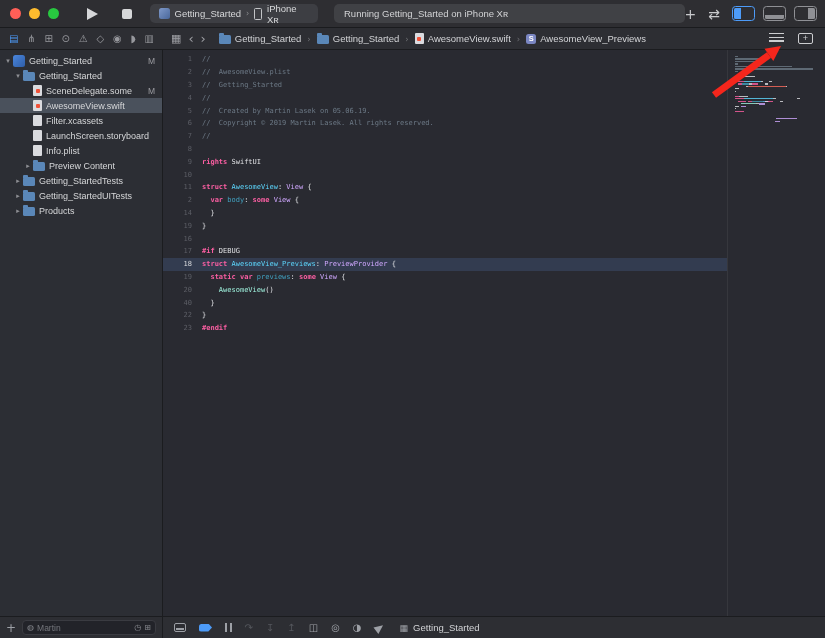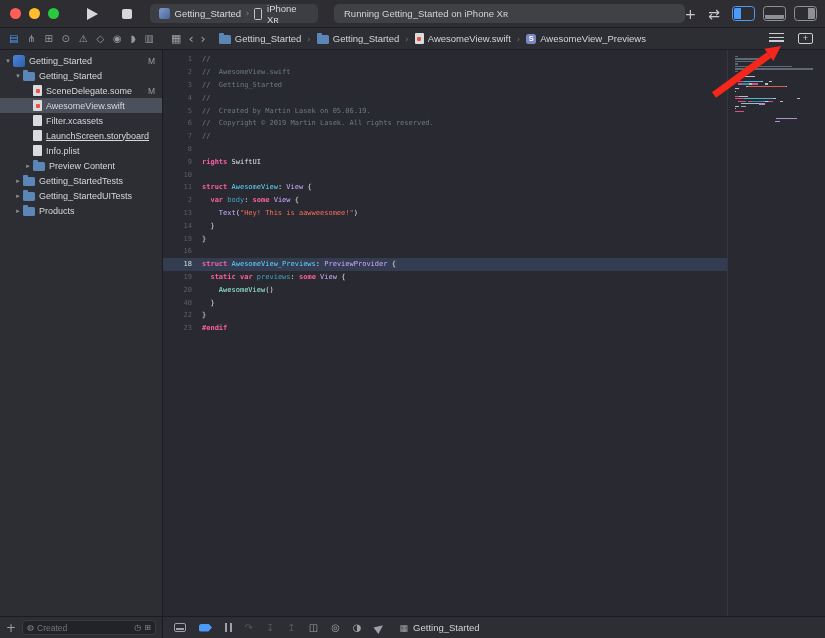--- a/index.html
+++ b/index.html
@@ -257,7 +257,7 @@
     <div class="editor">
       <div class="codewrap">
           <div class="cline"><span class="ln">1</span><span class="ct"><span class="tok-comment">//</span></span></div>
-          <div class="cline"><span class="ln">2</span><span class="ct"><span class="tok-comment">//  AwesomeView.swift</span></span></div>
+          <div class="cline"><span class="ln">2</span><span class="ct"><span class="tok-comment">//  AwesomeView.plist</span></span></div>
           <div class="cline"><span class="ln">3</span><span class="ct"><span class="tok-comment">//  Getting_Started</span></span></div>
           <div class="cline"><span class="ln">4</span><span class="ct"><span class="tok-comment">//</span></span></div>
           <div class="cline"><span class="ln">5</span><span class="ct"><span class="tok-comment">//  Created by Martin Lasek on 05.06.19.</span></span></div>

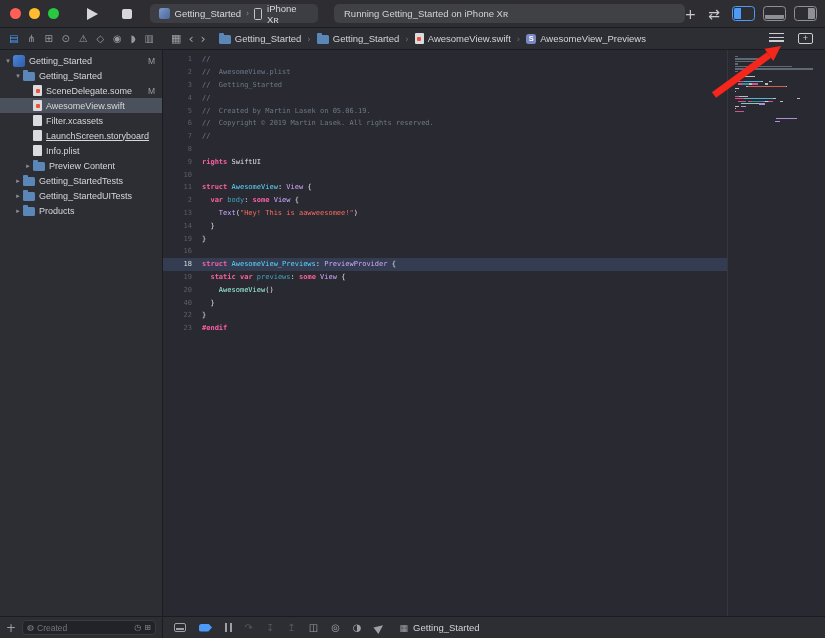--- a/index.html
+++ b/index.html
@@ -223,7 +223,7 @@
           <i class="icon-file"></i>
           <span class="slabel">Filter.xcassets</span>
         </div>
-        <div class="srow" style="padding-left: 23px; text-decoration: underline;">
+        <div class="srow" style="padding-left: 23px;">
           <span class="tri"></span>
           <i class="icon-file"></i>
           <span class="slabel">LaunchScreen.storyboard</span>

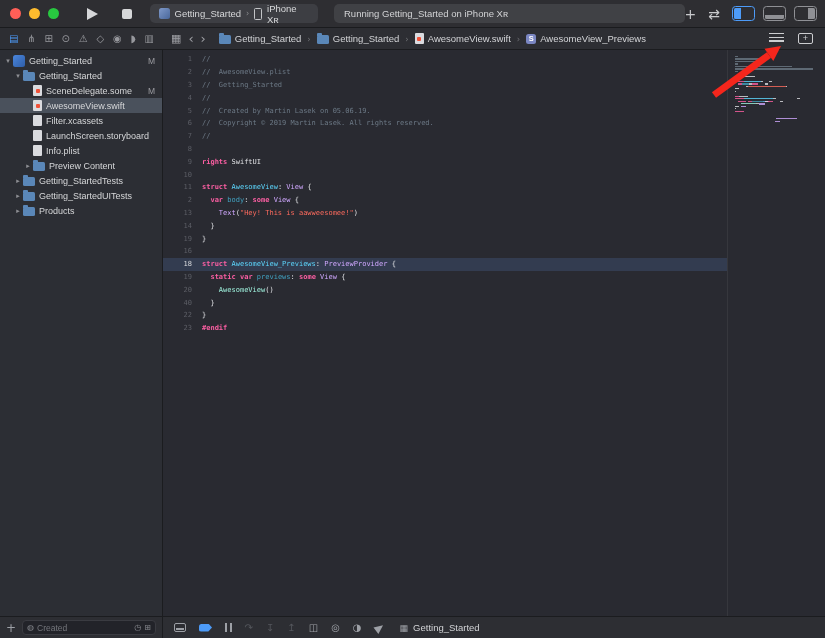--- a/index.html
+++ b/index.html
@@ -268,7 +268,6 @@
           <div class="cline"><span class="ln">10</span><span class="ct"></span></div>
           <div class="cline"><span class="ln">11</span><span class="ct"><span class="tok-keyword">struct</span><span class="tok-typedecl"> AwesomeView</span><span class="tok-plain">: </span><span class="tok-type">View</span><span class="tok-plain"> {</span></span></div>
           <div class="cline"><span class="ln">2</span><span class="ct"><span class="tok-plain">  </span><span class="tok-keyword">var</span><span class="tok-decl"> body</span><span class="tok-plain">: </span><span class="tok-keyword">some</span><span class="tok-plain"> </span><span class="tok-type">View</span><span class="tok-plain"> {</span></span></div>
-          <div class="cline"><span class="ln">13</span><span class="ct"><span class="tok-plain">    </span><span class="tok-type">Text</span><span class="tok-plain">(</span><span class="tok-string">"Hey! This is aawweesomee!"</span><span class="tok-plain">)</span></span></div>
           <div class="cline"><span class="ln">14</span><span class="ct"><span class="tok-plain">  }</span></span></div>
           <div class="cline"><span class="ln">19</span><span class="ct"><span class="tok-plain">}</span></span></div>
           <div class="cline"><span class="ln">16</span><span class="ct"></span></div>

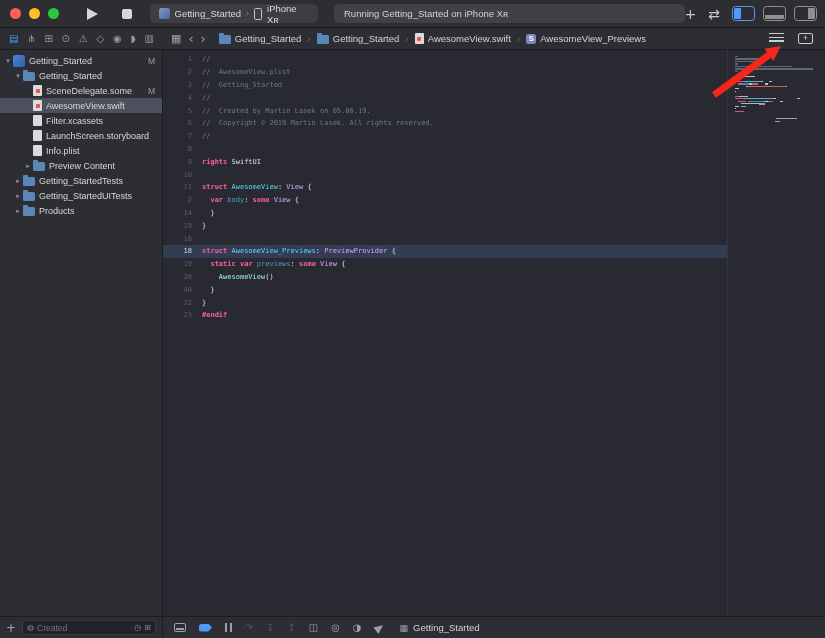--- a/index.html
+++ b/index.html
@@ -271,6 +271,7 @@
           <div class="cline"><span class="ln">14</span><span class="ct"><span class="tok-plain">  }</span></span></div>
           <div class="cline"><span class="ln">19</span><span class="ct"><span class="tok-plain">}</span></span></div>
           <div class="cline"><span class="ln">16</span><span class="ct"></span></div>
+          <div class="cline"><span class="ln">17</span><span class="ct"><span class="tok-keyword">#if</span><span class="tok-plain"> DEBUG</span></span></div>
           <div class="cline current"><span class="ln current">18</span><span class="ct"><span class="tok-keyword">struct</span><span class="tok-typedecl"> AwesomeView_Previews</span><span class="tok-plain">: </span><span class="tok-type">PreviewProvider</span><span class="tok-plain"> {</span></span></div>
           <div class="cline"><span class="ln">19</span><span class="ct"><span class="tok-plain">  </span><span class="tok-keyword">static</span><span class="tok-plain"> </span><span class="tok-keyword">var</span><span class="tok-decl"> previews</span><span class="tok-plain">: </span><span class="tok-keyword">some</span><span class="tok-plain"> </span><span class="tok-type">View</span><span class="tok-plain"> {</span></span></div>
           <div class="cline"><span class="ln">20</span><span class="ct"><span class="tok-plain">    </span><span class="tok-projtype">AwesomeView</span><span class="tok-plain">()</span></span></div>

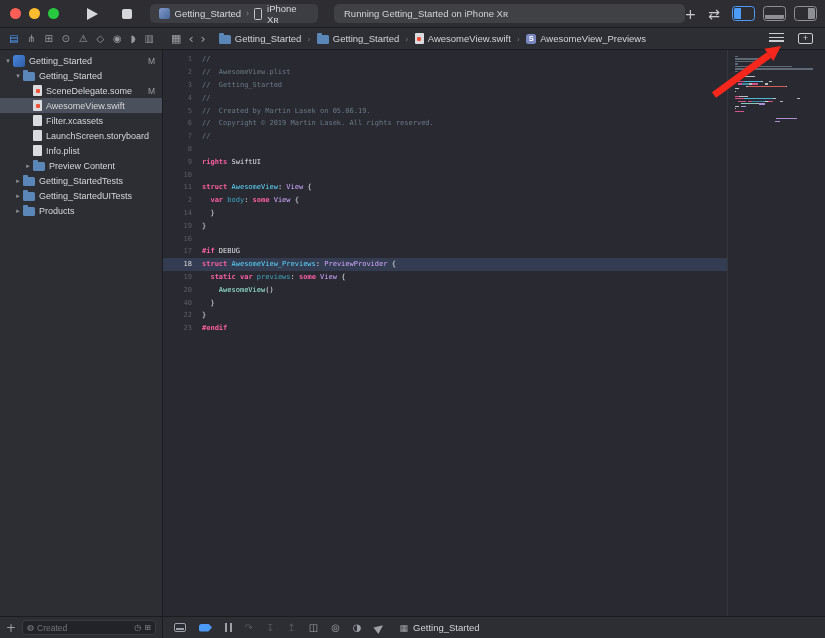--- a/index.html
+++ b/index.html
@@ -385,7 +385,7 @@
       <span class="fb-add">+</span>
       <div class="filter-field">
         <span class="fic">◍</span>
-        <span class="ph">Created</span>
+        <span class="ph">Martin</span>
         <span class="fic">◷</span>
         <span class="fic">⊞</span>
       </div>

